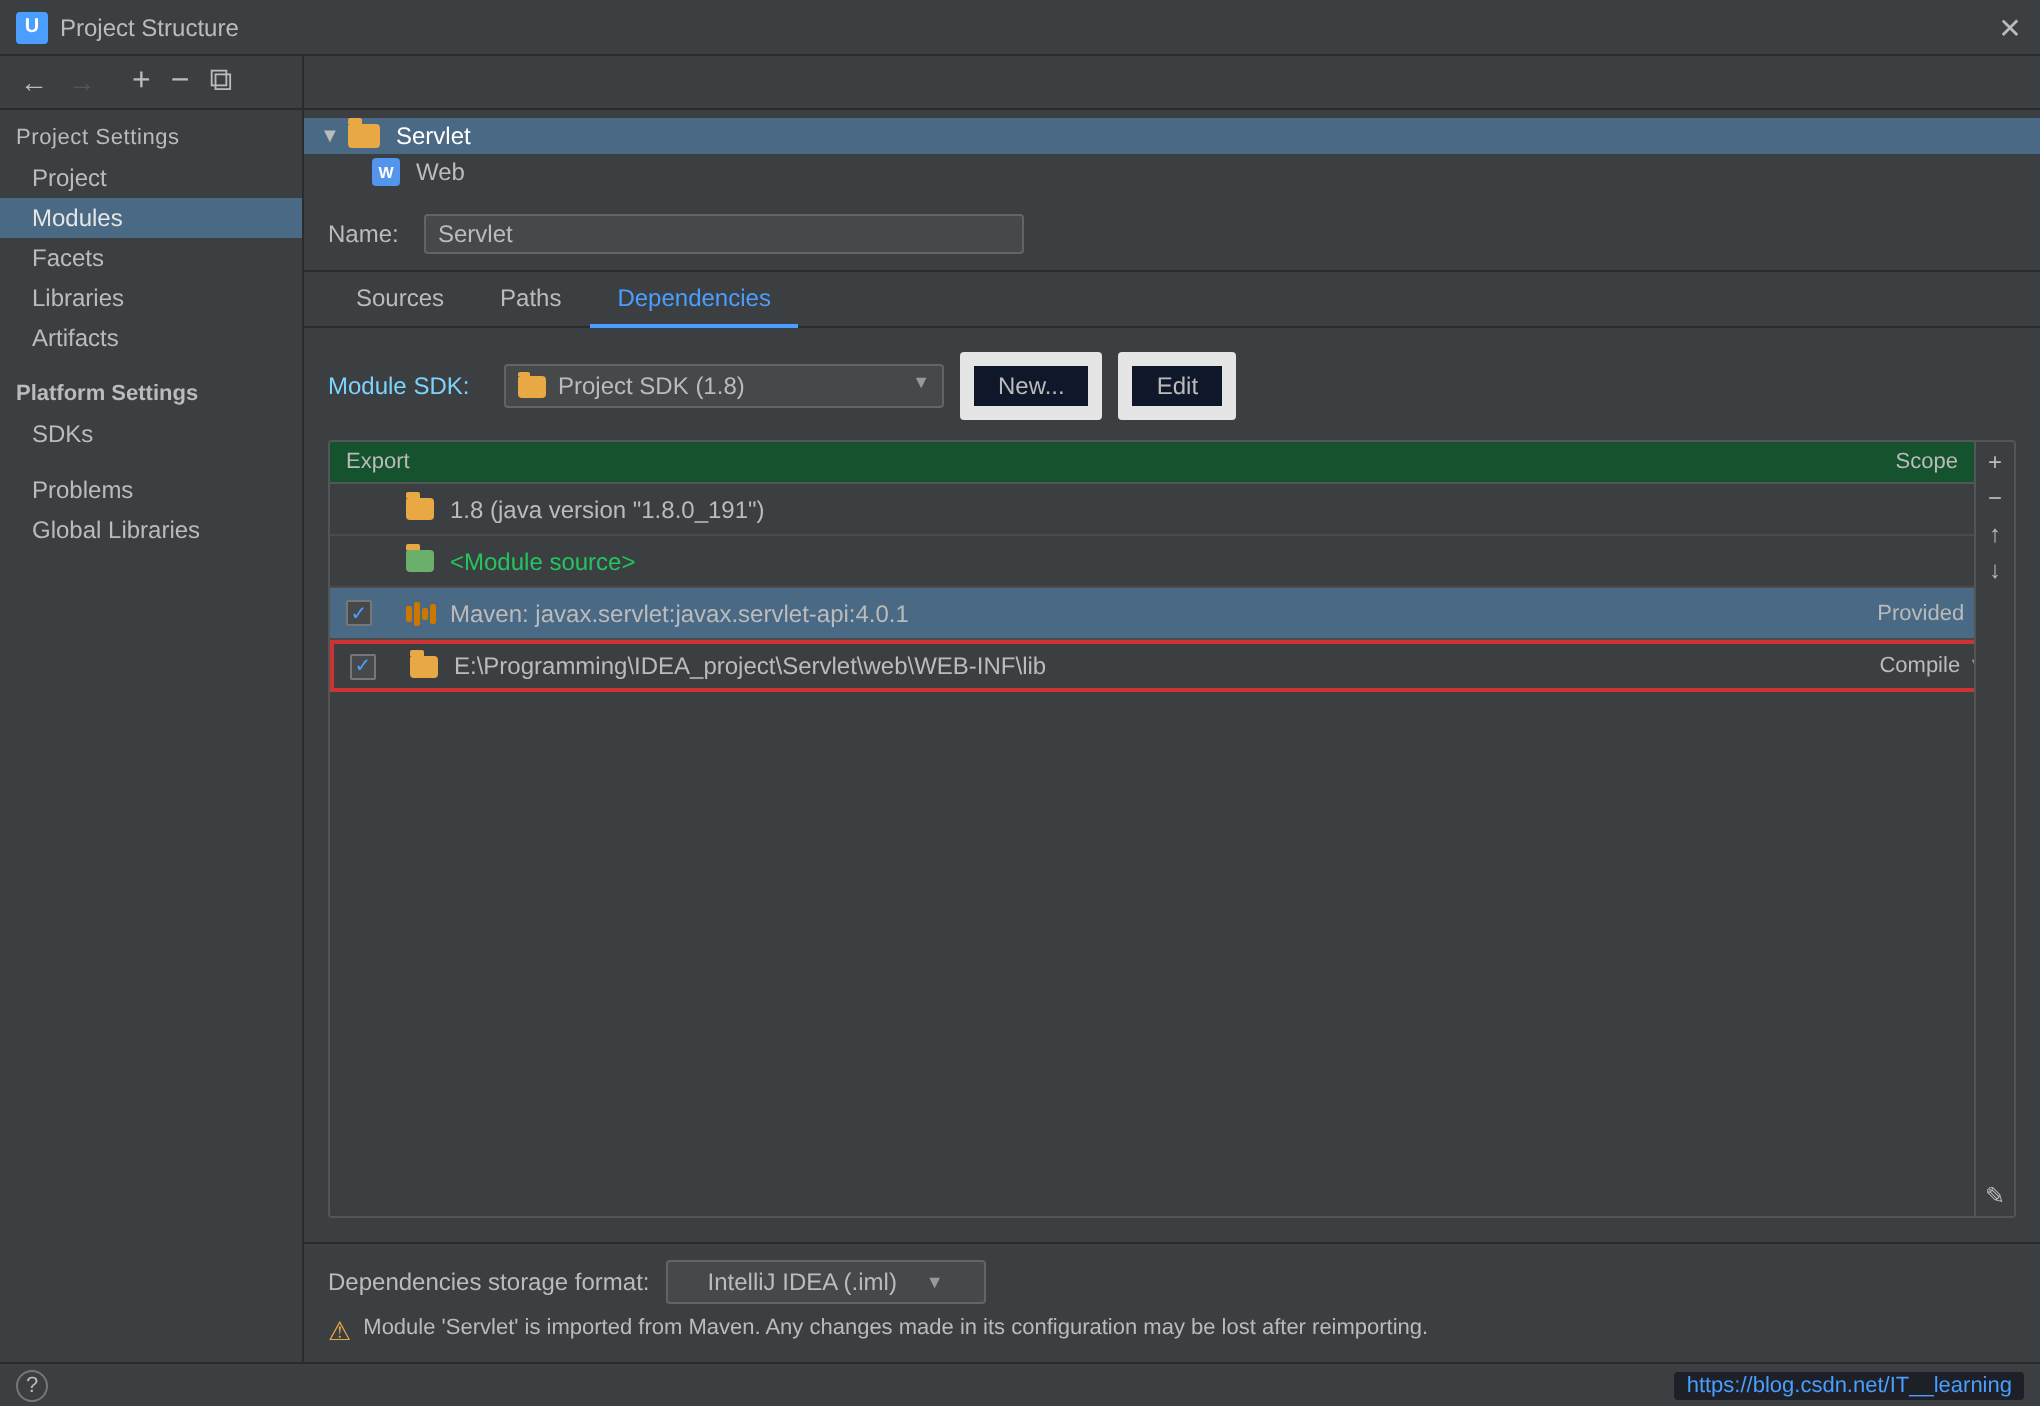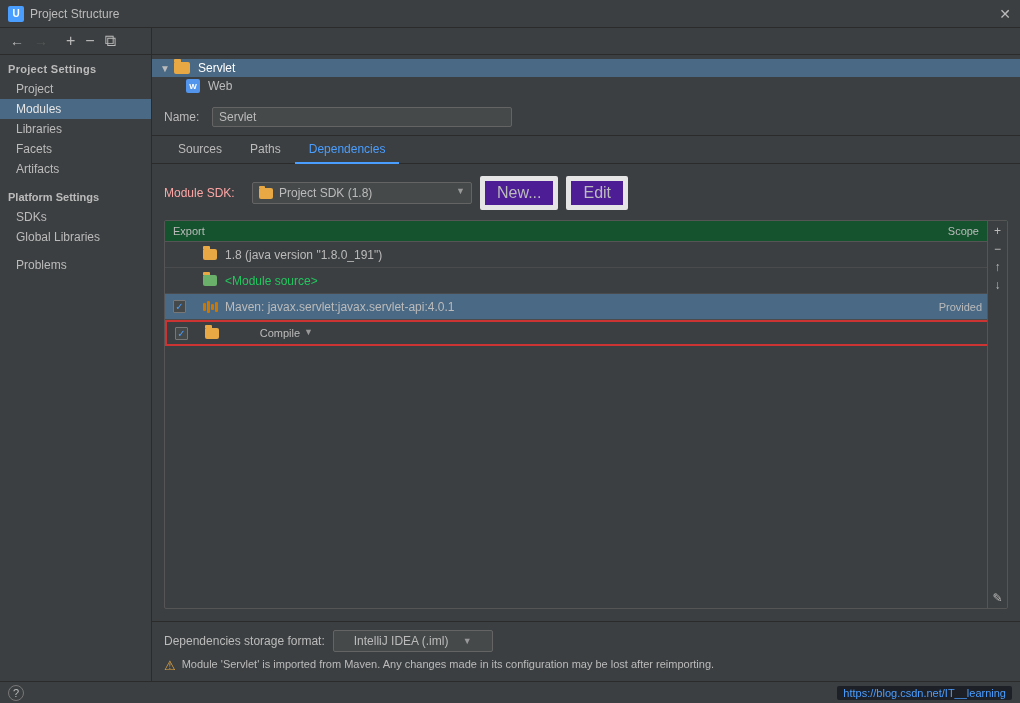--- a/index.html
+++ b/index.html
@@ -91,7 +91,7 @@
     }
     .sidebar-section-title {
       color: #bbbbbb;
-      font-weight: bold;
+      font-weight: normal;
       font-size: 11px;
       padding: 8px 8px 4px 8px;
       letter-spacing: 0.3px;

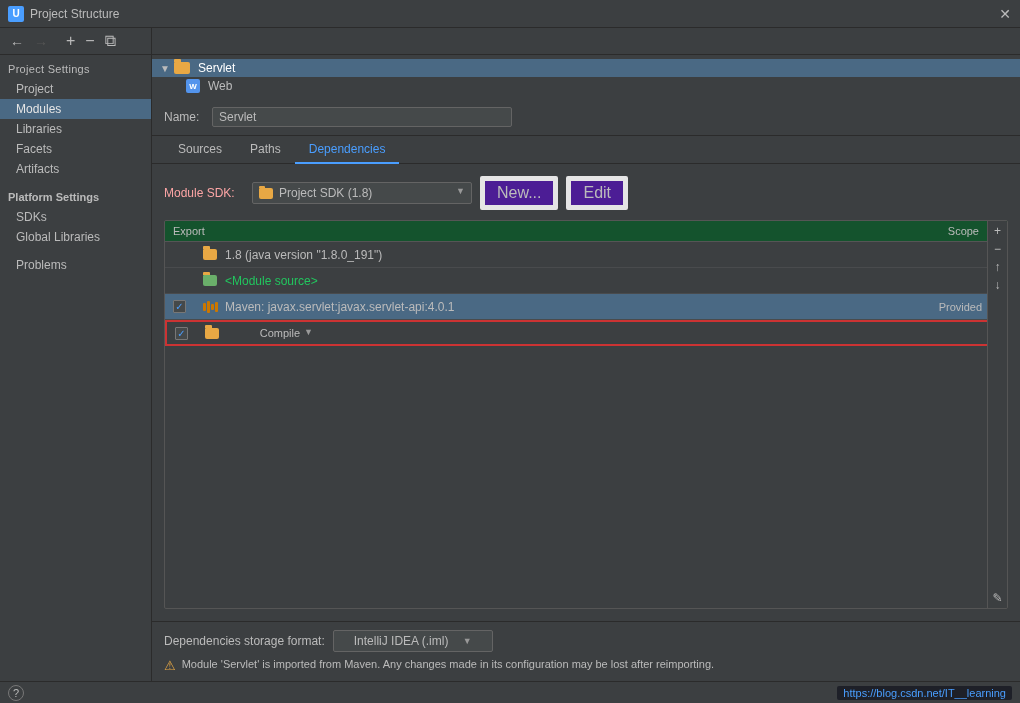--- a/index.html
+++ b/index.html
@@ -571,10 +571,10 @@
       <span>Modules</span>
     </div>
     <div class="sidebar-item">
+      <span>Facets</span>
+    </div>
+    <div class="sidebar-item">
       <span>Libraries</span>
-    </div>
-    <div class="sidebar-item">
-      <span>Facets</span>
     </div>
     <div class="sidebar-item">
       <span>Artifacts</span>

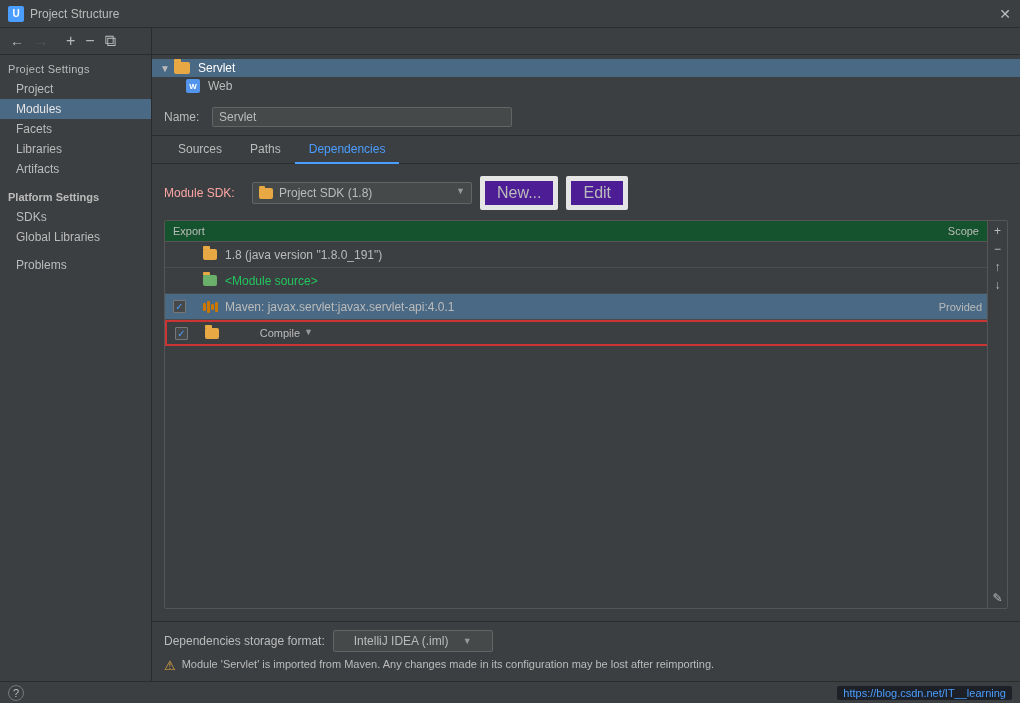--- a/index.html
+++ b/index.html
@@ -253,7 +253,7 @@
       gap: 8px;
     }
     .sdk-label {
-      color: #fca5a5;
+      color: #7dd3fc;
       font-size: 12px;
       min-width: 80px;
     }

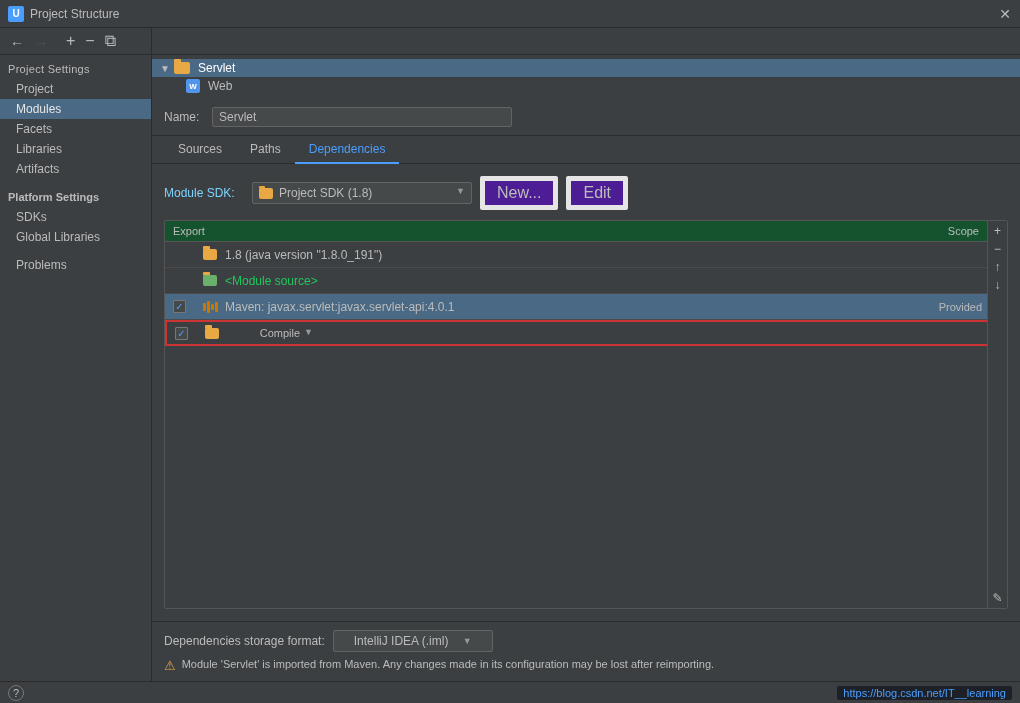--- a/index.html
+++ b/index.html
@@ -301,11 +301,11 @@
       color: #999;
     }
     .sdk-btn {
-      background: #4c1d95;
-      border: 5px solid #e5e5e5;
+      background: #0f172a;
+      border: 7px solid #e5e5e5;
       color: #bbbbbb;
       padding: 3px 12px;
-      font-size: 16px;
+      font-size: 12px;
       border-radius: 2px;
       cursor: pointer;
     }

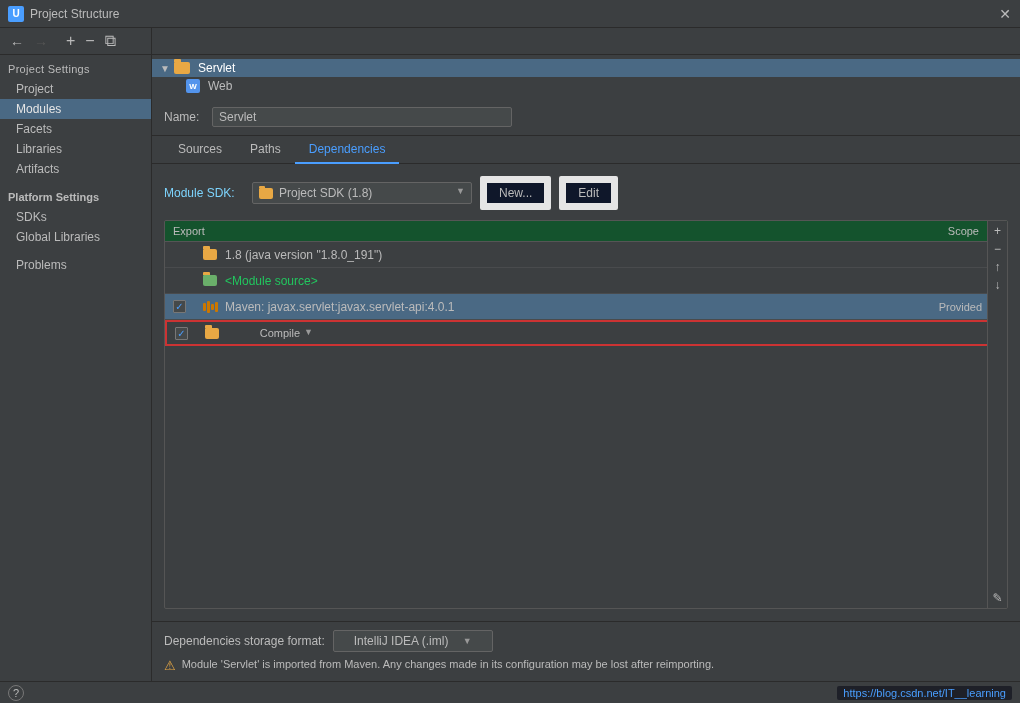--- a/index.html
+++ b/index.html
@@ -584,12 +584,12 @@
     <div class="sidebar-item">
       <span>SDKs</span>
     </div>
+    <div class="sidebar-item" style="margin-top:8px;">
+      <span>Problems</span>
+    </div>
+
     <div class="sidebar-item">
       <span>Global Libraries</span>
-    </div>
-
-    <div class="sidebar-item" style="margin-top:8px;">
-      <span>Problems</span>
     </div>
   </div>
 

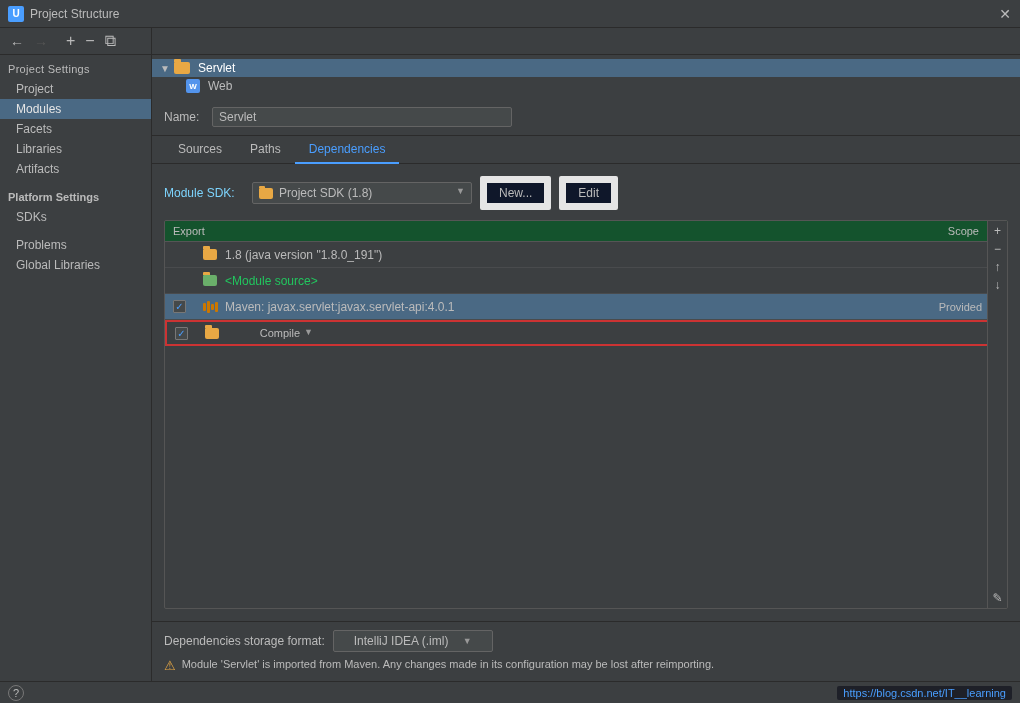--- a/index.html
+++ b/index.html
@@ -693,6 +693,7 @@
           <div class="dep-icon-area">
             <span class="folder-icon" style="width:14px;height:11px;"></span>
           </div>
+          <div class="dep-name">E:\Programming\IDEA_project\Servlet\web\WEB-INF\lib</div>
           <div class="scope-dropdown">
             <span>Compile</span>
             <span class="chevron-down">▼</span>

